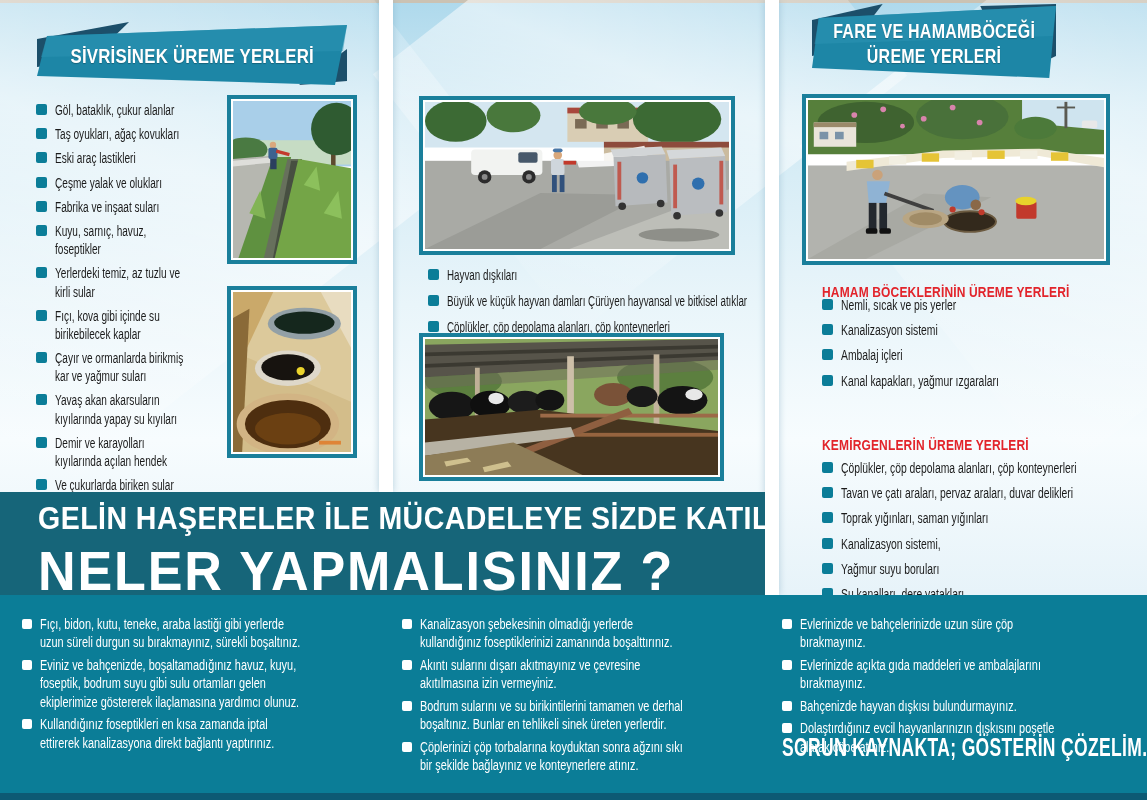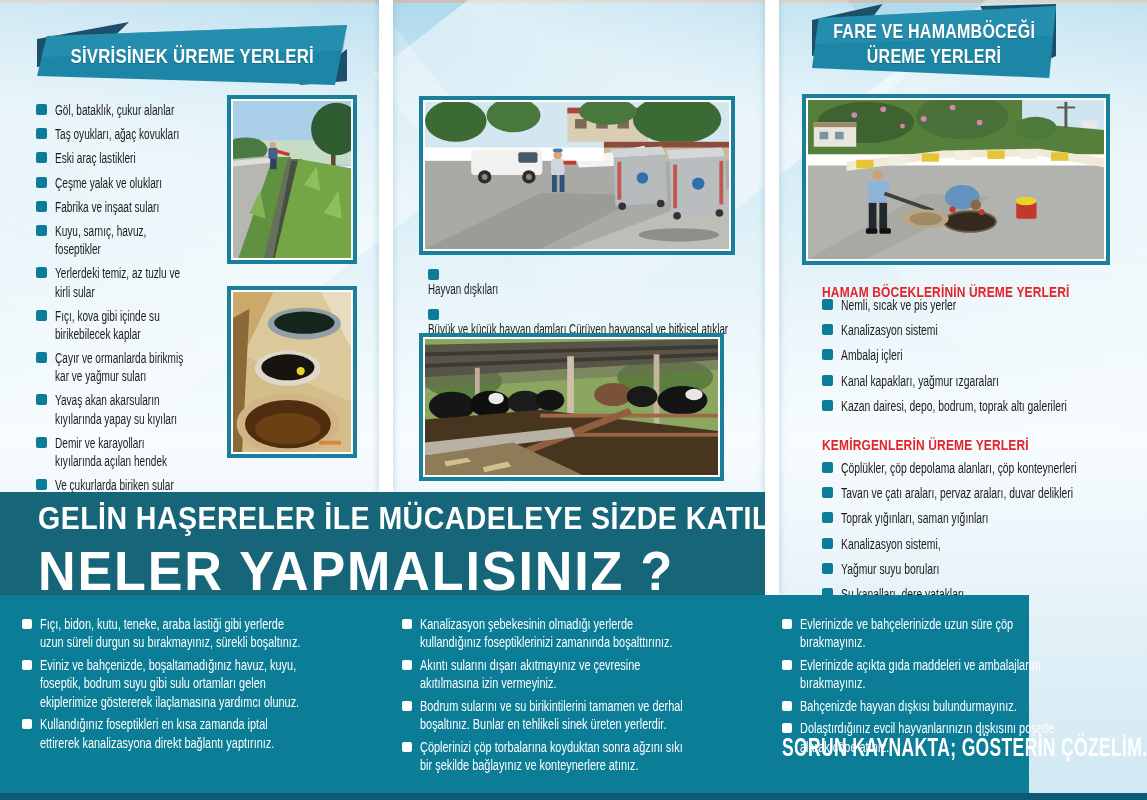--- a/index.html
+++ b/index.html
@@ -31,7 +31,7 @@
   .w240{display:inline-block;width:240px;transform:scaleX(.72);transform-origin:left top;}
   .nw70{display:inline-block;white-space:nowrap;transform:scaleX(.70);transform-origin:left top;font-size:13.5px;}
   .nw74{display:inline-block;white-space:nowrap;transform:scaleX(.74);transform-origin:left top;font-size:13.5px;}
-  .mid li{margin-bottom:8px;flex-direction:column;}
+  .mid li{margin-bottom:8px;}
   .rp li{margin-bottom:7px;}
   .redhead{position:absolute;color:#e2242b;font-weight:bold;font-size:15px;white-space:nowrap;transform:scaleX(.8);transform-origin:left center;letter-spacing:.2px;}
 

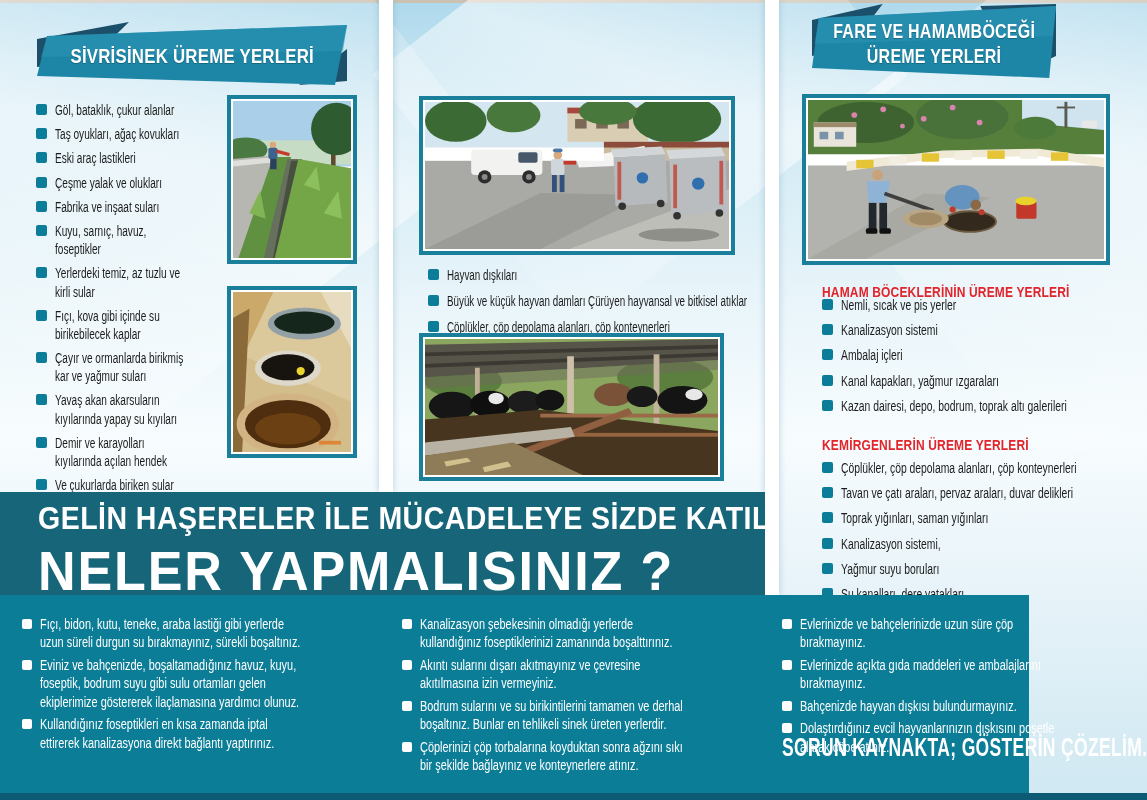--- a/index.html
+++ b/index.html
@@ -346,10 +346,6 @@
         <span class="sq"></span>
         <span class="txt nw74">Kanal kapakları, yağmur ızgaraları</span>
       </li>
-    <li>
-        <span class="sq"></span>
-        <span class="txt nw74">Kazan dairesi, depo, bodrum, toprak altı galerileri</span>
-      </li>
   </ul>
 
   <div class="redhead" style="left:822px;top:436px;">KEMİRGENLERİN ÜREME YERLERİ</div>

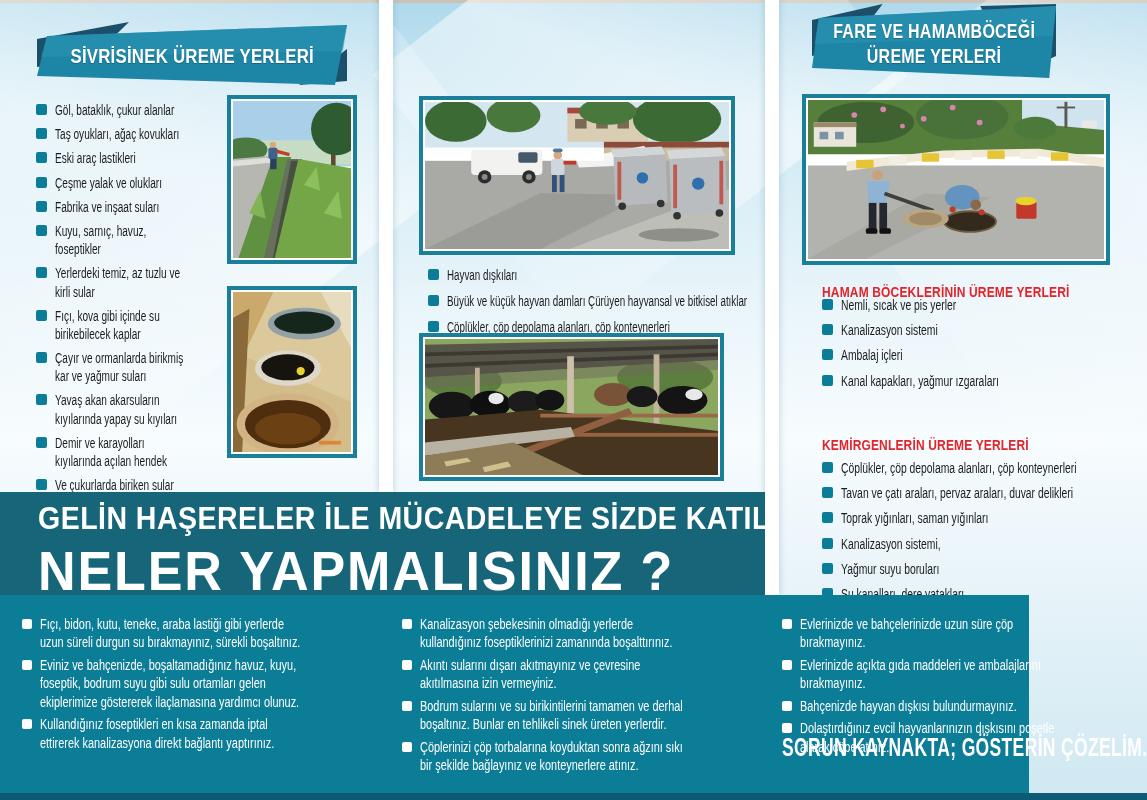--- a/index.html
+++ b/index.html
@@ -45,7 +45,7 @@
   .banner .l2{font-size:56px;font-weight:bold;white-space:nowrap;transform:scaleX(.93);transform-origin:left center;letter-spacing:2px;margin-top:1px;}
 
   
-  .bottom{position:absolute;left:0;top:595px;width:1029px;height:198px;background:#0b7d97;}
+  .bottom{position:absolute;left:0;top:595px;width:1147px;height:198px;background:#0b7d97;}
   .light{list-style:none;margin:0;padding:0;position:absolute;}
   .light li{display:flex;align-items:flex-start;margin-bottom:4px;}
   .light .sq{background:#ffffff;width:10px;height:10px;margin-top:4px;}

